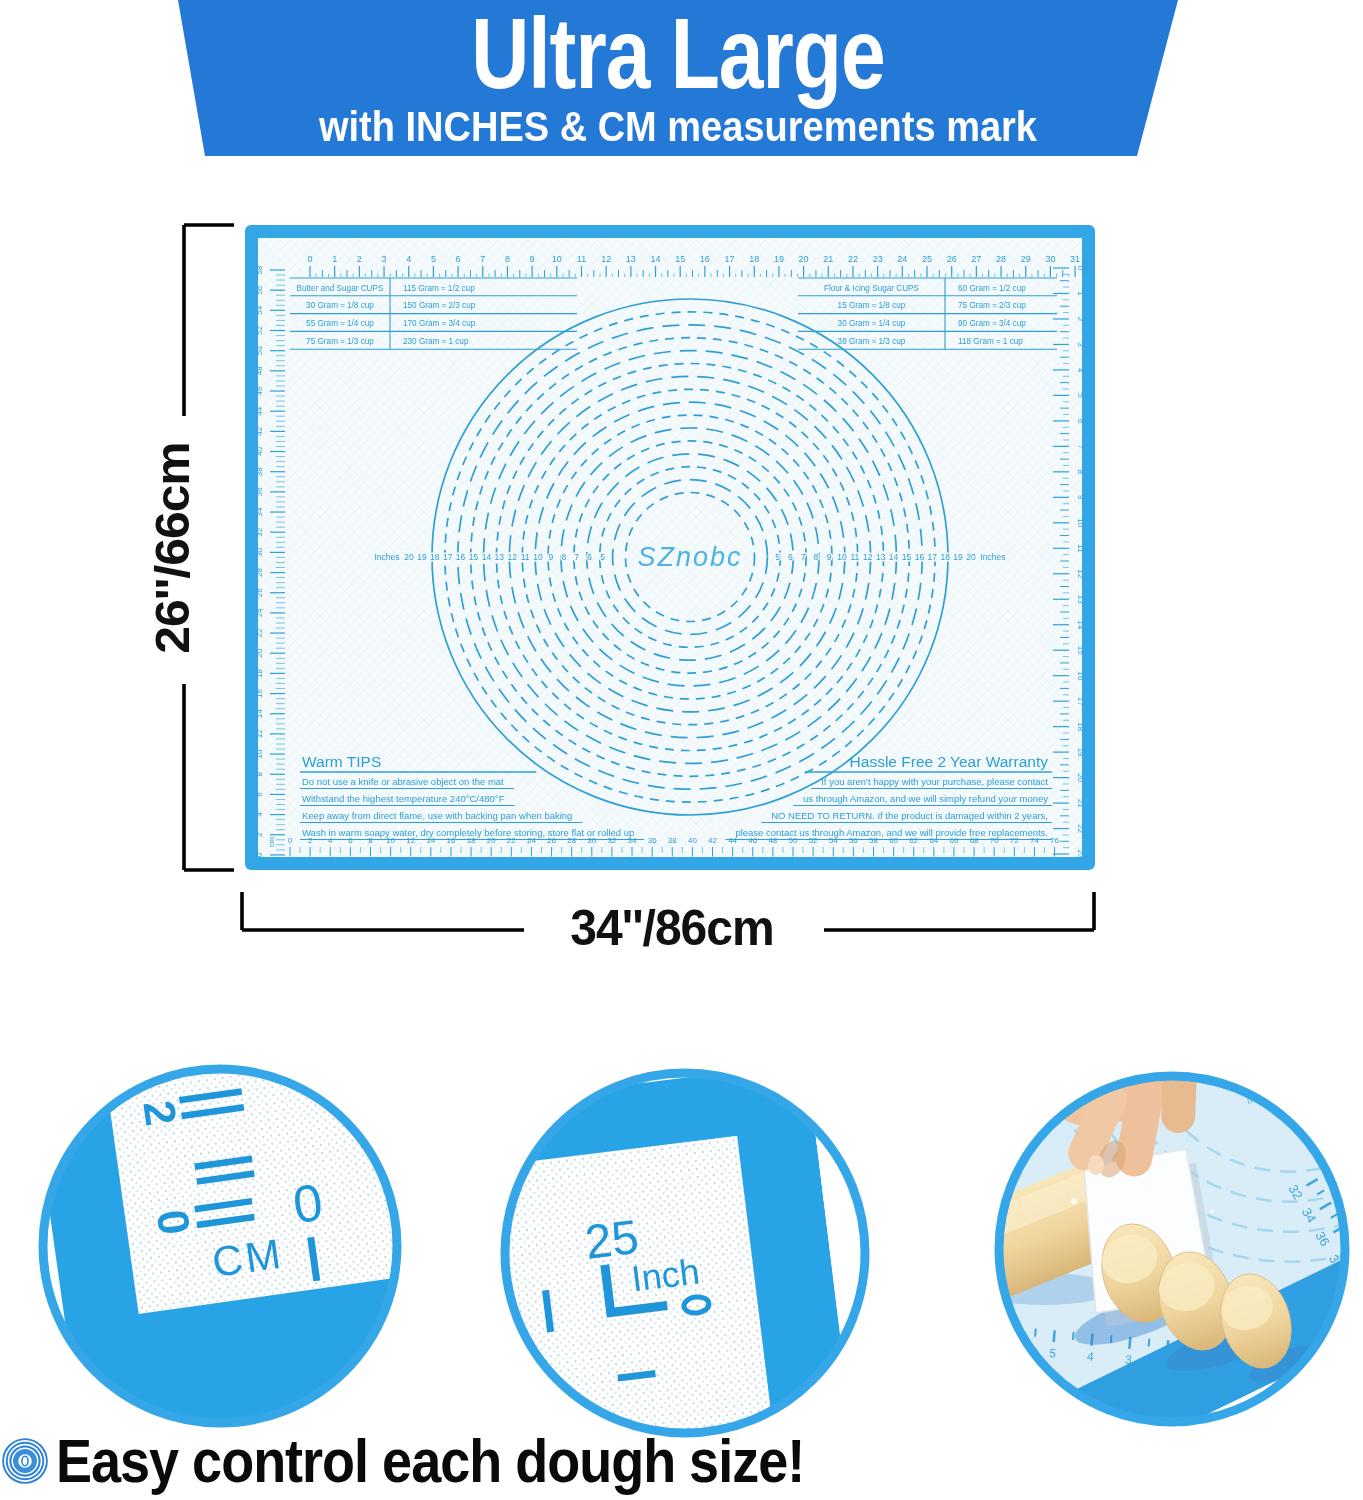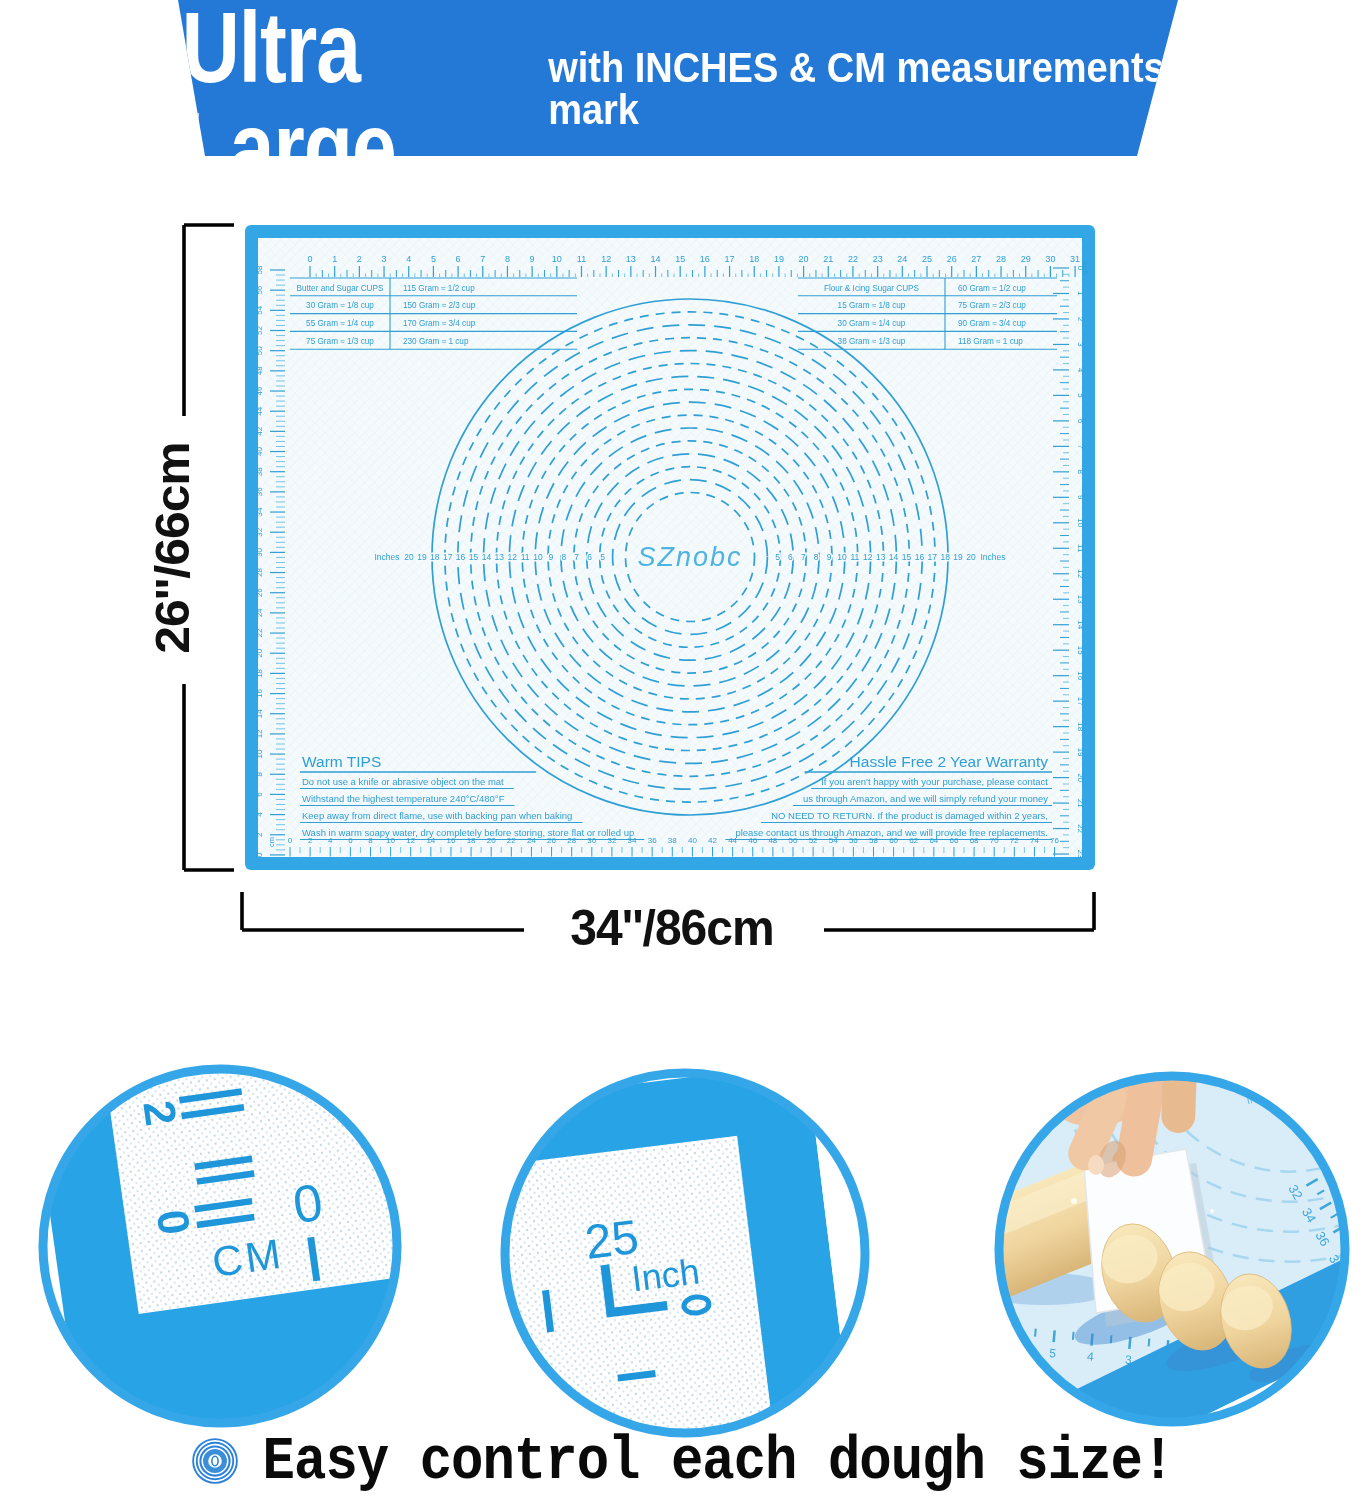--- a/index.html
+++ b/index.html
@@ -8,7 +8,7 @@
   
   .banner{position:absolute;left:178px;top:0;width:1000px;height:156px;
           clip-path:polygon(0 0,100% 0,95.9% 100%,2.7% 100%);
-          display:flex;flex-direction:row;align-items:center;justify-content:flex-start;}
+          display:flex;flex-direction:column;align-items:center;justify-content:flex-start;}
   .banner-title{color:#fff;font-weight:bold;font-size:82px;line-height:1;margin-top:4px;
           transform:scale(.98,1.22);transform-origin:center top;letter-spacing:-1px;}
   .banner-sub{color:#fff;font-weight:bold;font-size:38px;line-height:1;margin-top:22px;

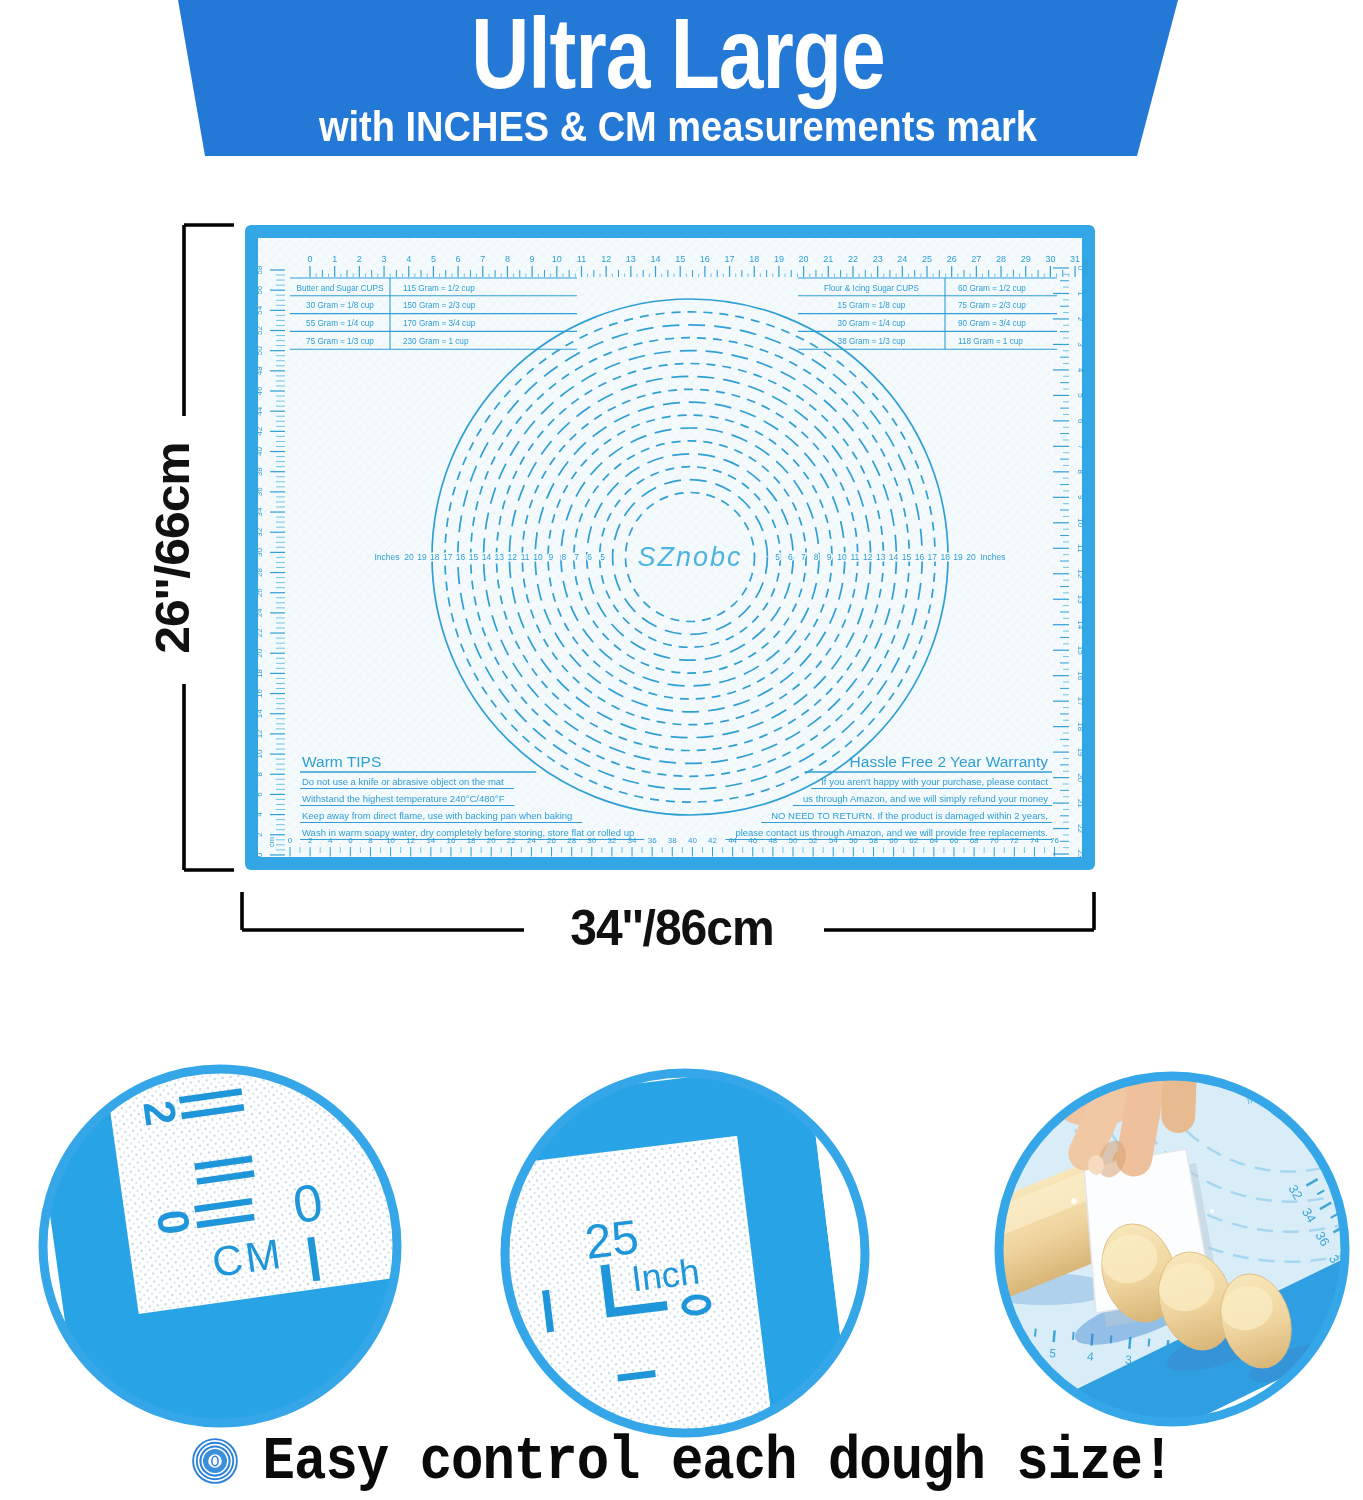--- a/index.html
+++ b/index.html
@@ -20,7 +20,7 @@
   #dim-w-label{left:522px;top:897px;width:300px;height:60px;transform:scaleY(1.05);}
   
   .caption{position:absolute;left:0;top:1428px;width:1363px;height:66px;
-          display:flex;align-items:center;justify-content:center;gap:23px;font-family:Liberation Mono, monospace;}
+          display:flex;align-items:center;gap:6px;}
   .caption-text{font-weight:bold;font-size:54px;color:#0a0a0a;transform:scaleY(1.12);letter-spacing:-1px;}
   svg text{font-family:"Liberation Sans",sans-serif;}
 </style>

